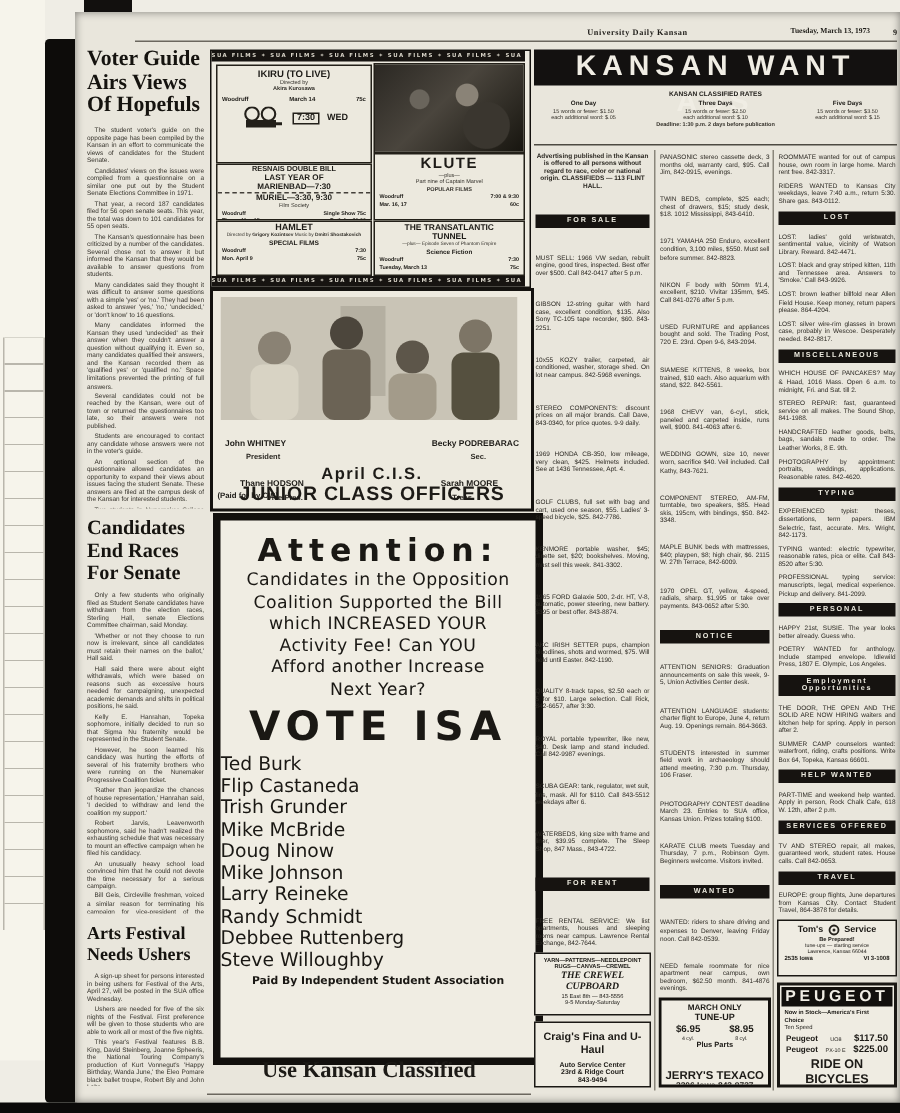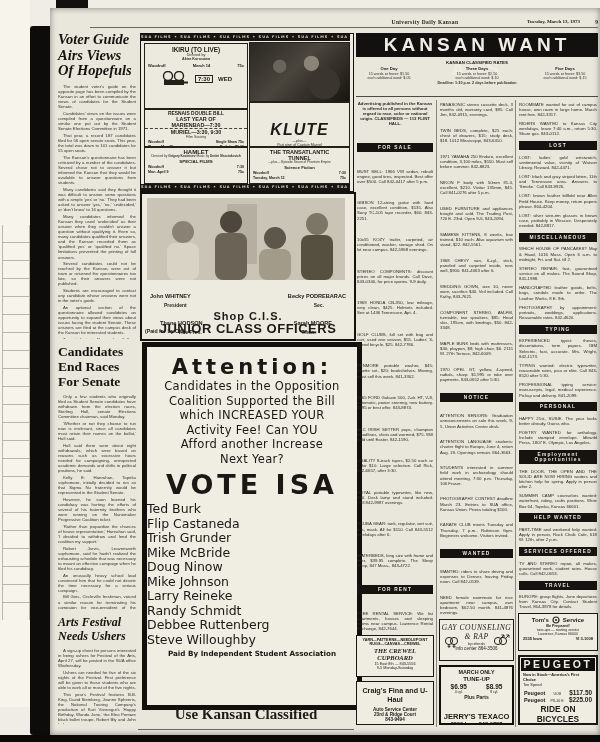--- a/index.html
+++ b/index.html
@@ -24,7 +24,7 @@
   .mast-date{left:425px;top:11px;width:105px;text-align:right;font:bold 5px "Liberation Serif",serif;}
   .mast-page{left:538px;top:11px;width:10px;font:bold 5.5px "Liberation Serif",serif;text-align:right;}
   
-  .headline{font-family:"Liberation Serif",serif;font-weight:bold;font-style:italic;color:#15130f;}
+  .headline{font-family:"Liberation Serif",serif;font-weight:bold;color:#15130f;}
   .h-lg div{font-size:14.5px;line-height:15.5px;}
   .h-md div{font-size:13.5px;line-height:15px;font-style:normal;}
   .h-sm div{font-size:12px;line-height:13.5px;}

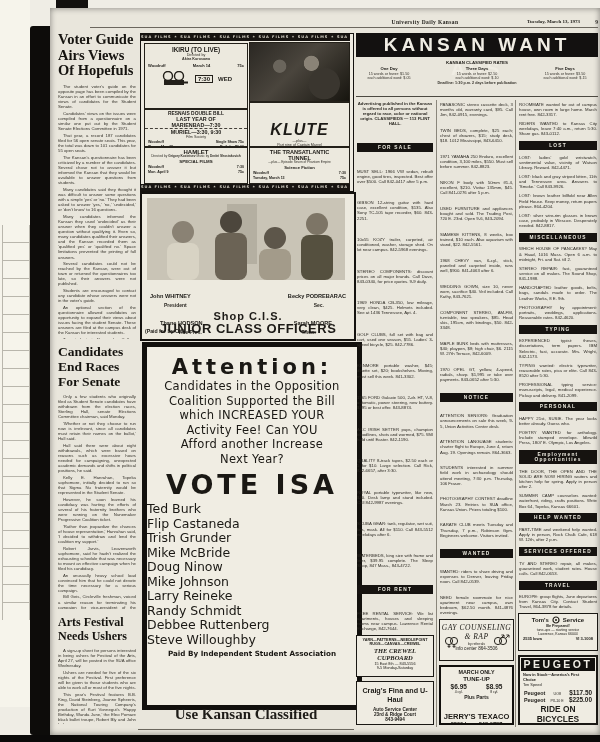--- a/index.html
+++ b/index.html
@@ -211,7 +211,7 @@
     <div class="photo-klute" style="left:108px;top:8px;width:99px;height:58px;"></div>
 
     <div class="fbox" style="left:108px;top:68px;width:99px;height:43px;">
-      <div class="ft" style="font-size:16px;letter-spacing:1px;margin-top:18px;font-style:italic;">KLUTE</div>
+      <div class="ft" style="font-size:10px;letter-spacing:1px;margin-top:1px;">KLUTE</div>
       <div class="fsmall">—plus—</div>
       <div class="fsmall">Part nine of Captain Marvel</div>
       <div class="fsmall ft">POPULAR FILMS</div>

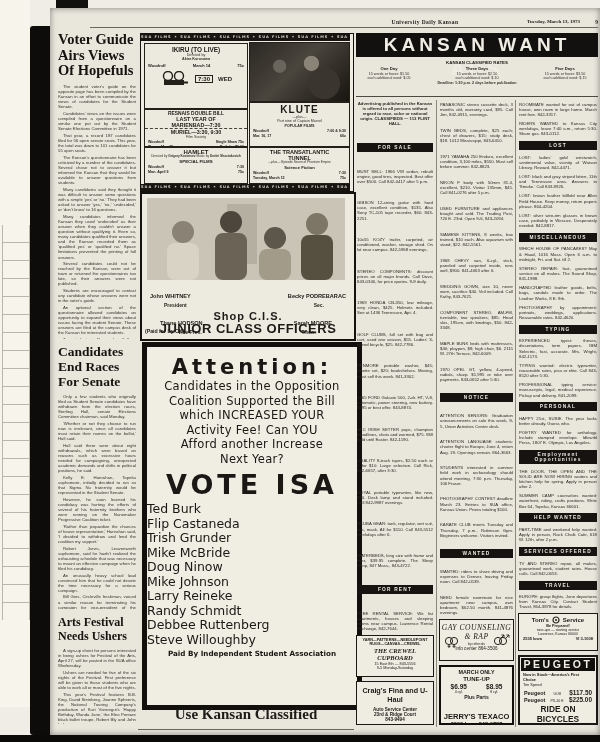--- a/index.html
+++ b/index.html
@@ -263,7 +263,7 @@
       <div style="margin-left:10px;"><span class="cis-n">Thane HODSON</span><div class="cis-r" style="margin-left:18px;">Vice Pres.</div></div>
       <div style="text-align:right;margin-right:14px;"><span class="cis-n">Sarah MOORE</span><div class="cis-r" style="margin-right:16px;">Treas.</div></div>
     </div>
-    <div style="left:0;top:116px;width:212px;text-align:center;font-weight:bold;font-size:11px;letter-spacing:1px;">Shop C.I.S.</div>
+    <div style="left:0;top:116px;width:212px;text-align:center;font-weight:bold;font-size:11px;letter-spacing:1px;">April C.I.S.</div>
     <div style="left:0;top:127px;width:212px;text-align:center;font-weight:bold;font-size:13px;letter-spacing:.5px;">JUNIOR CLASS OFFICERS</div>
     <div style="left:3px;top:134px;font-weight:bold;font-size:5.2px;">(Paid for by CIS)</div>
   </div>

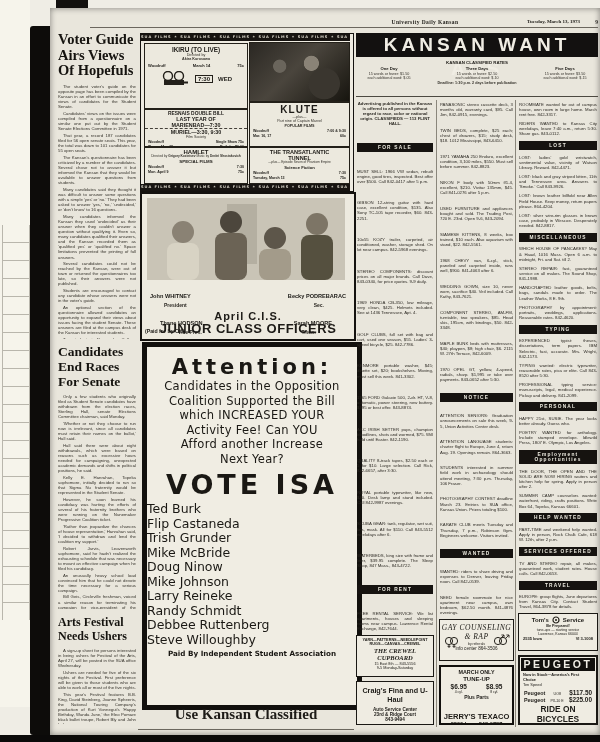--- a/index.html
+++ b/index.html
@@ -379,22 +379,6 @@
         <div class="cl-item">WANTED: riders to share driving and expenses to Denver, leaving Friday noon. Call 842-0539.</div>
         <div class="cl-item">NEED female roommate for nice apartment near campus, own bedroom, $62.50 month. 841-4876 evenings.</div>
       </div>
-    <div class="boxad" style="height:40px;position:relative;">
-      <div class="gay-title" style="margin-top:3px;">GAY COUNSELING</div>
-      <div class="gay-title">&amp; RAP</div>
-      <svg width="18" height="12" viewBox="0 0 18 12" style="position:absolute;left:3px;top:16px;">
-        <circle cx="6" cy="5" r="3.6" fill="none" stroke="#26231d" stroke-width="1"></circle>
-        <circle cx="11" cy="5" r="3.6" fill="none" stroke="#26231d" stroke-width="1"></circle>
-        <path d="M6 8.6 V12 M4.5 10.3 h3 M11 8.6 V12 M9.5 10.3 h3" stroke="#26231d" stroke-width=".9" fill="none"></path>
-      </svg>
-      <svg width="18" height="12" viewBox="0 0 18 12" style="position:absolute;right:3px;top:14px;">
-        <circle cx="6" cy="7" r="3.6" fill="none" stroke="#26231d" stroke-width="1"></circle>
-        <circle cx="11" cy="7" r="3.6" fill="none" stroke="#26231d" stroke-width="1"></circle>
-        <path d="M8.6 4.4 L12 1 M12 1 h-2.6 M12 1 v2.6 M13.6 4.4 L17 1 M17 1 h-2.6 M17 1 v2.6" stroke="#26231d" stroke-width=".9" fill="none"></path>
-      </svg>
-      <div style="font-size:3.4px;margin-top:1px;">by referrals</div>
-      <div style="font-size:4.6px;">info center 864-3506</div>
-    </div>
     <div class="boxad tex" style="height:56px;">
       <div style="font-weight:bold;font-size:5.4px;margin-top:2px;">MARCH ONLY</div>
       <div style="font-weight:bold;font-size:6px;margin:1px 0;">TUNE-UP</div>

